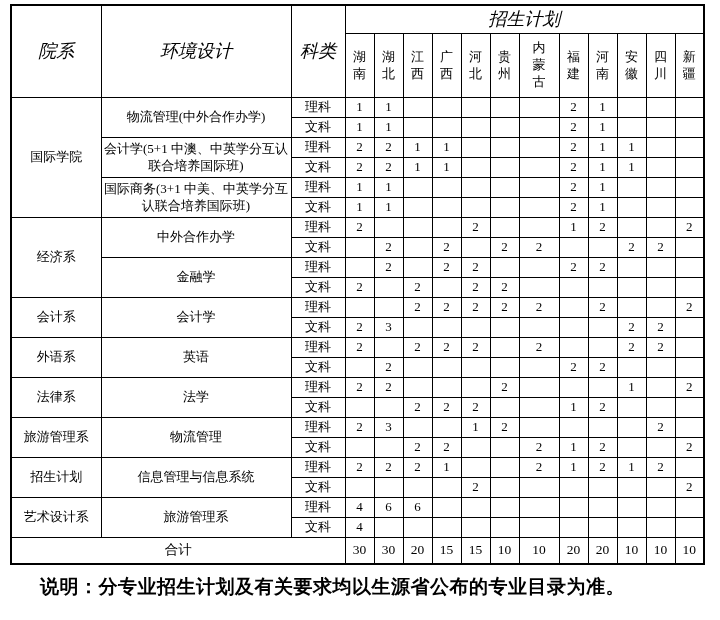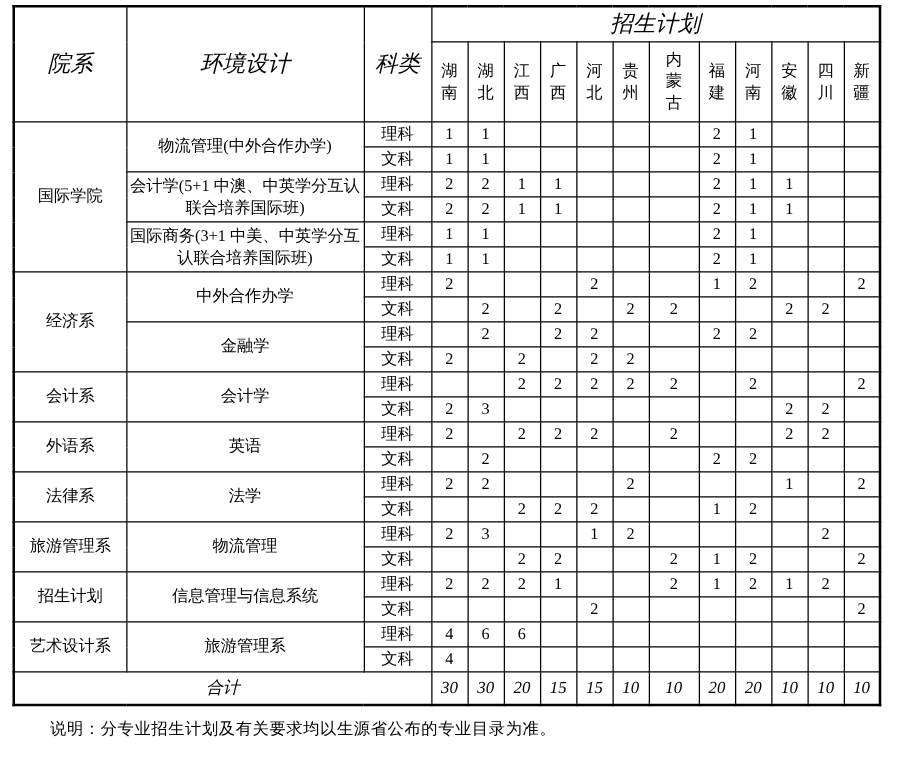--- a/index.html
+++ b/index.html
@@ -46,7 +46,7 @@
   td.cat { font-size: 13px; }
   td.num { font-size: 13px; }
   tr.total-row { height: 26px; }
-  tr.total-row td { font-size: 13.5px; font-style: italic; }
+  tr.total-row td { font-size: 13.5px; }
   .note {
     margin: 9px 0 0 40px;
     font-size: 13px;

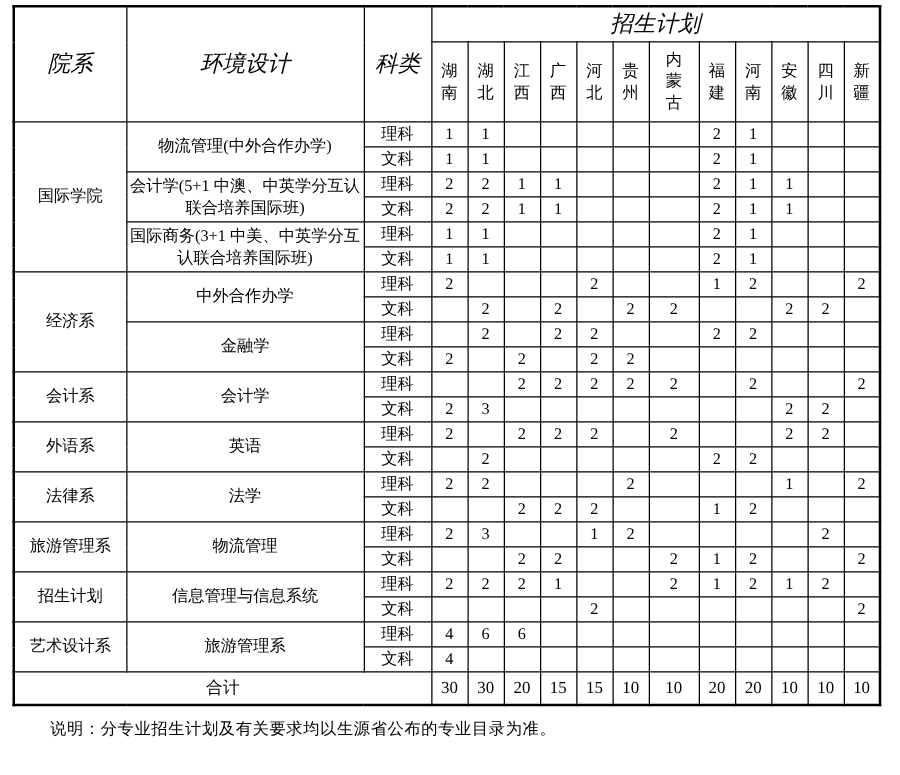--- a/index.html
+++ b/index.html
@@ -49,8 +49,8 @@
   tr.total-row td { font-size: 13.5px; }
   .note {
     margin: 9px 0 0 40px;
-    font-size: 13px;
-    font-weight: normal;
+    font-size: 19px;
+    font-weight: bold;
     letter-spacing: 0.5px;
   }
 </style>

